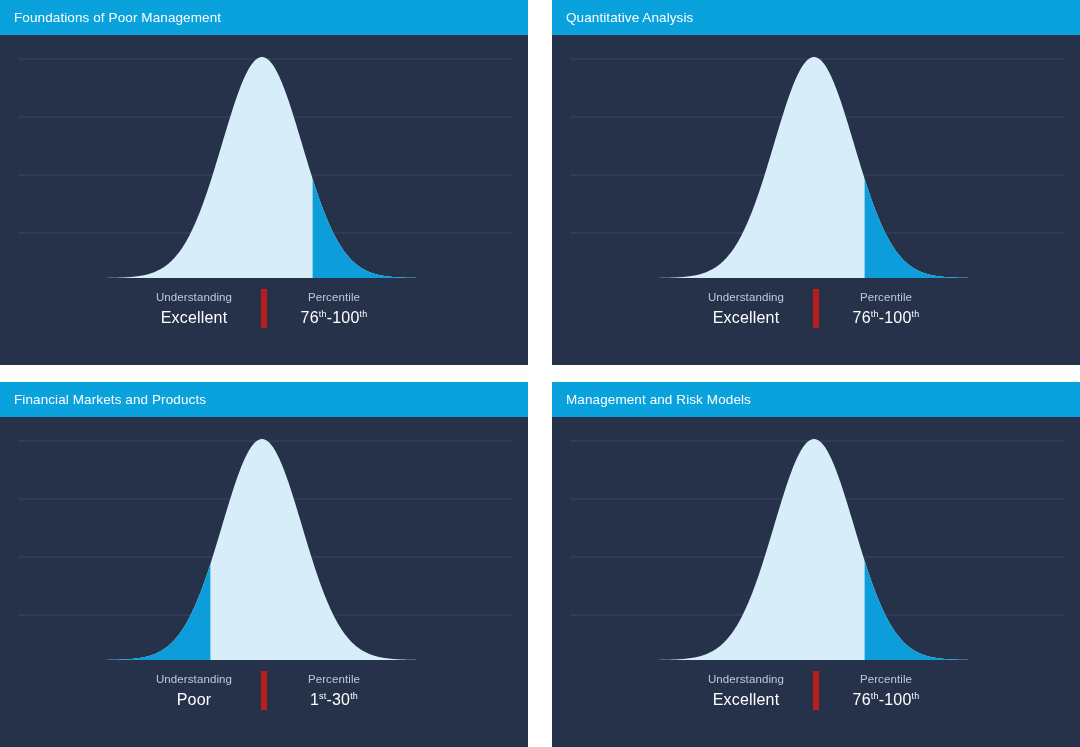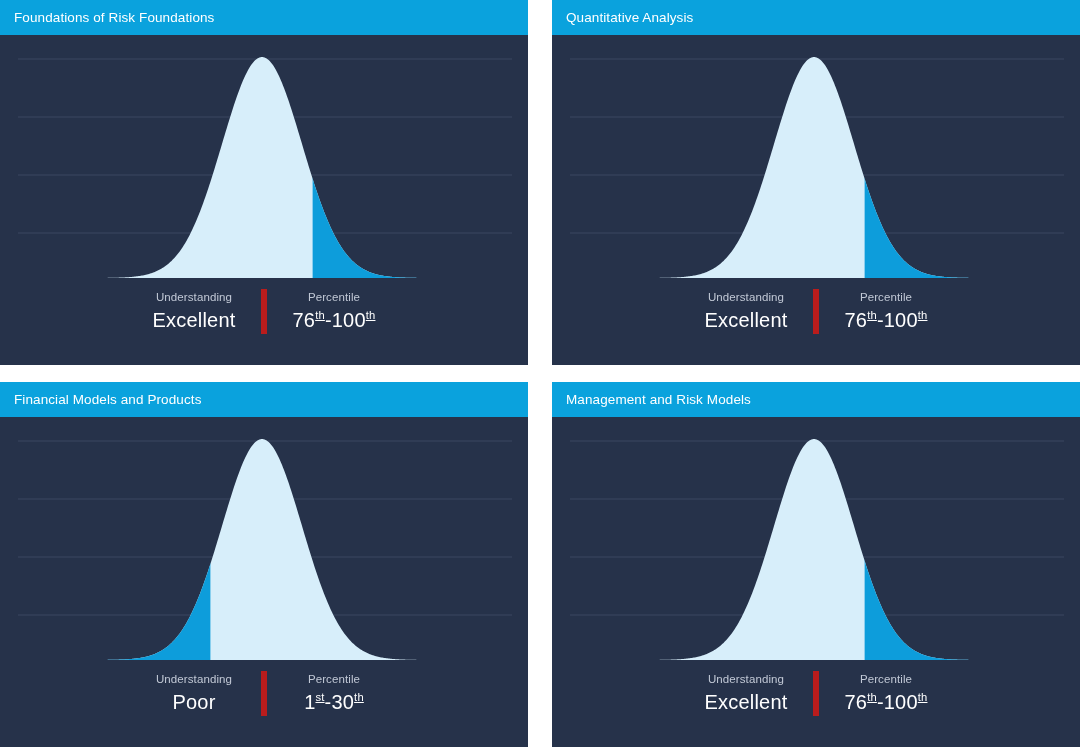--- a/index.html
+++ b/index.html
@@ -124,7 +124,7 @@
 
 <div class="card col-left">
       <div class="card-header">
-        <span class="card-title">Foundations of Risk Foundations</span>
+        <span class="card-title">Foundations of Poor Management</span>
       </div>
       <div class="card-body">
         <div class="chart-wrap">

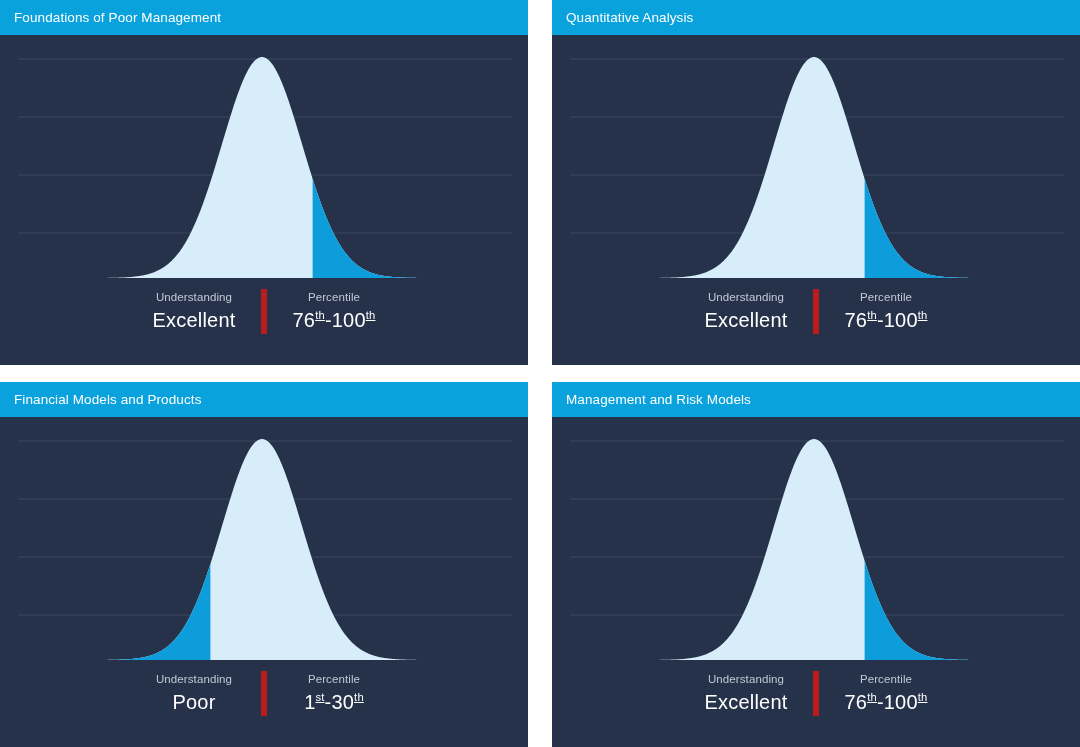--- a/index.html
+++ b/index.html
@@ -103,7 +103,7 @@
   }
   .stat-value {
     color: #ffffff;
-    font-size: 20px;
+    font-size: 16px;
     font-weight: 400;
     line-height: 1.35;
     letter-spacing: 0.2px;

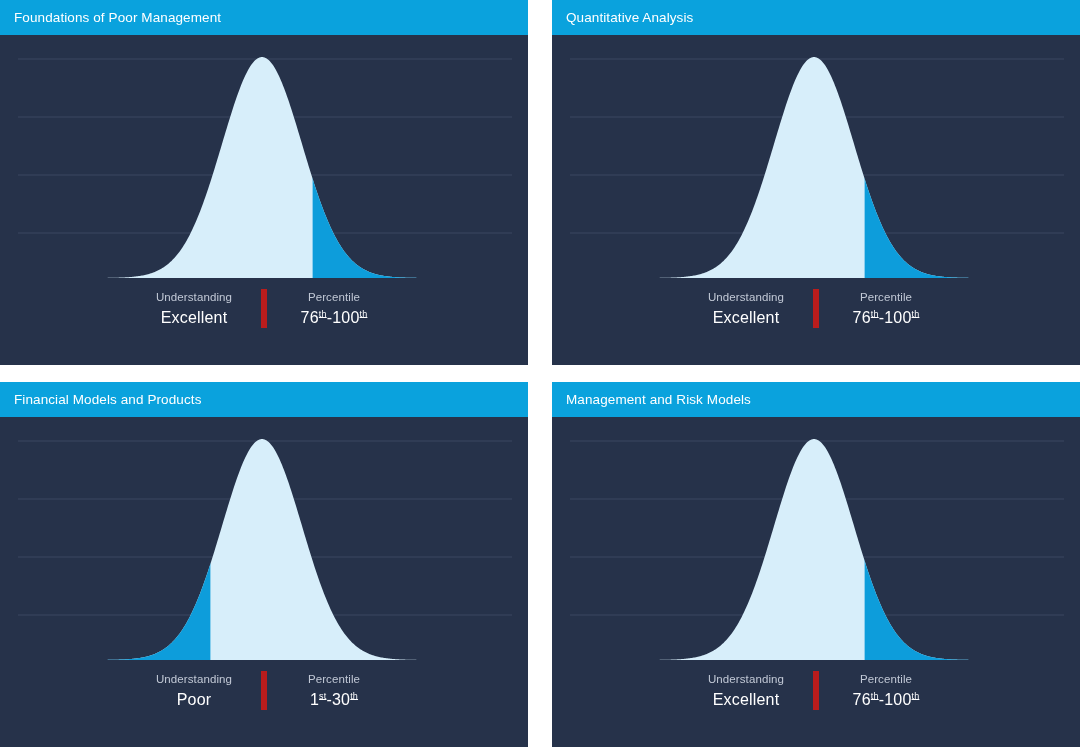--- a/index.html
+++ b/index.html
@@ -114,7 +114,6 @@
     font-size: 0.56em;
     vertical-align: super;
     line-height: 0;
-    text-decoration: underline;
   }
 </style>
 </head>

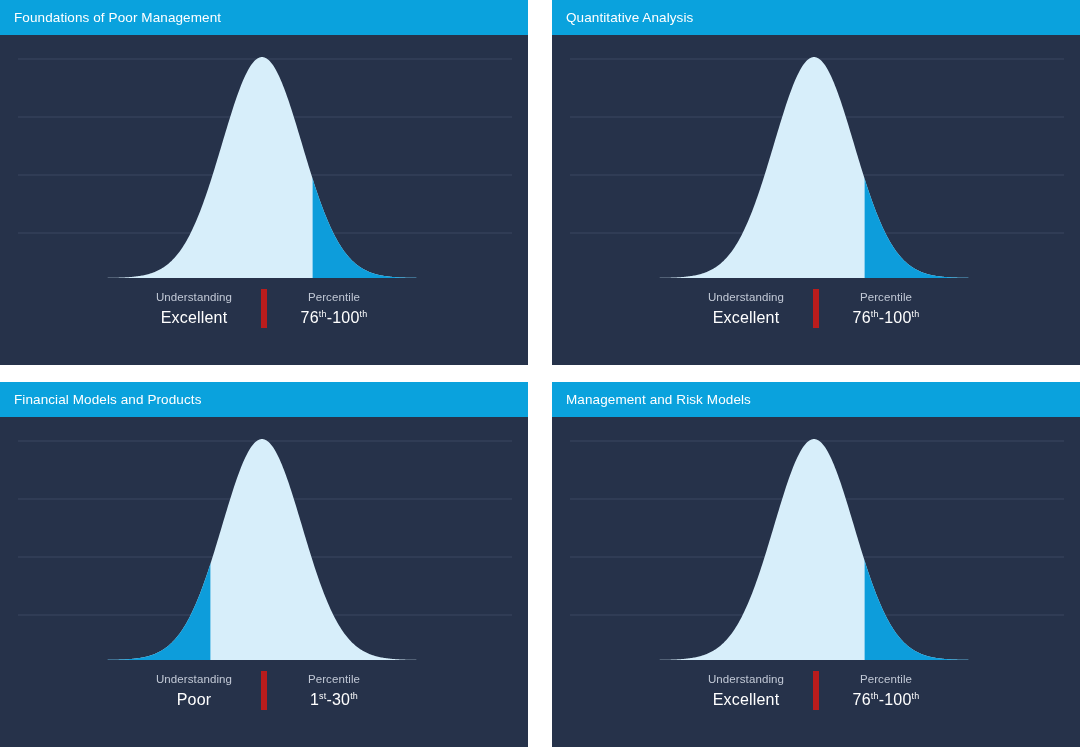--- a/index.html
+++ b/index.html
@@ -205,7 +205,7 @@
     </div>
     <div class="card col-left">
       <div class="card-header">
-        <span class="card-title">Financial Models and Products</span>
+        <span class="card-title">Financial Markets and Products</span>
       </div>
       <div class="card-body">
         <div class="chart-wrap">

